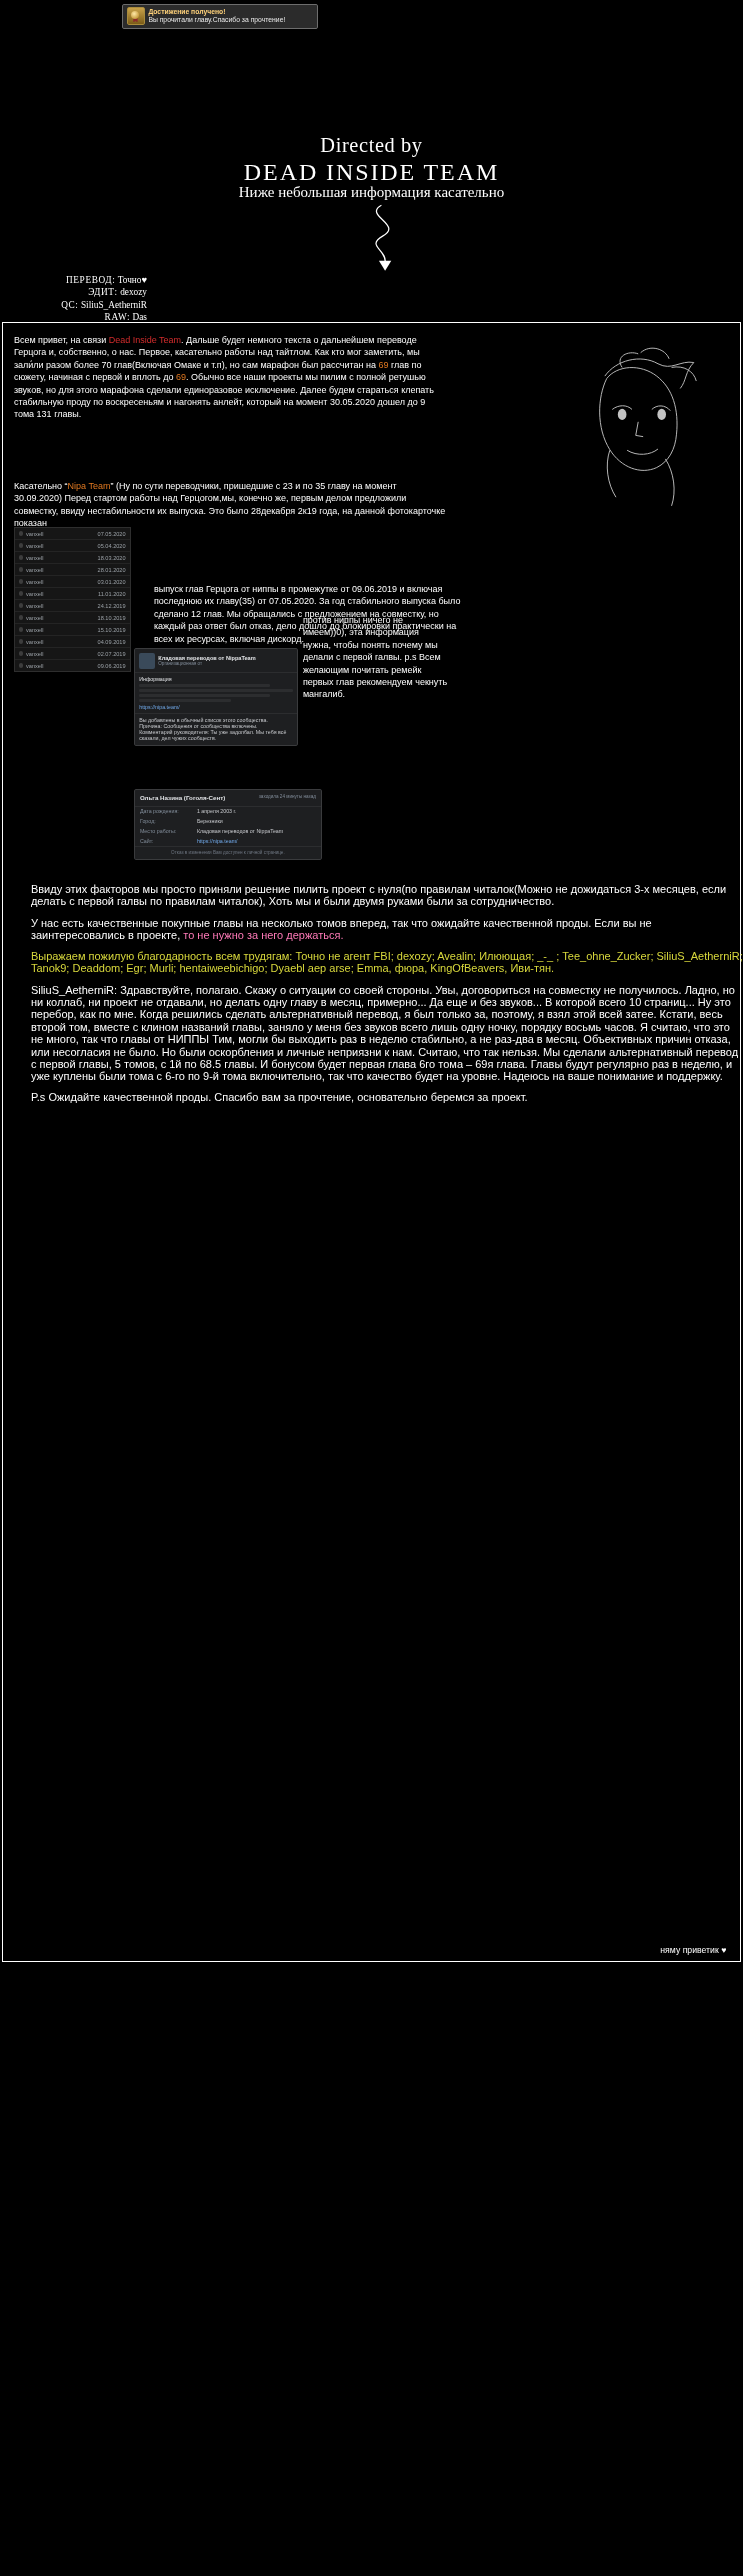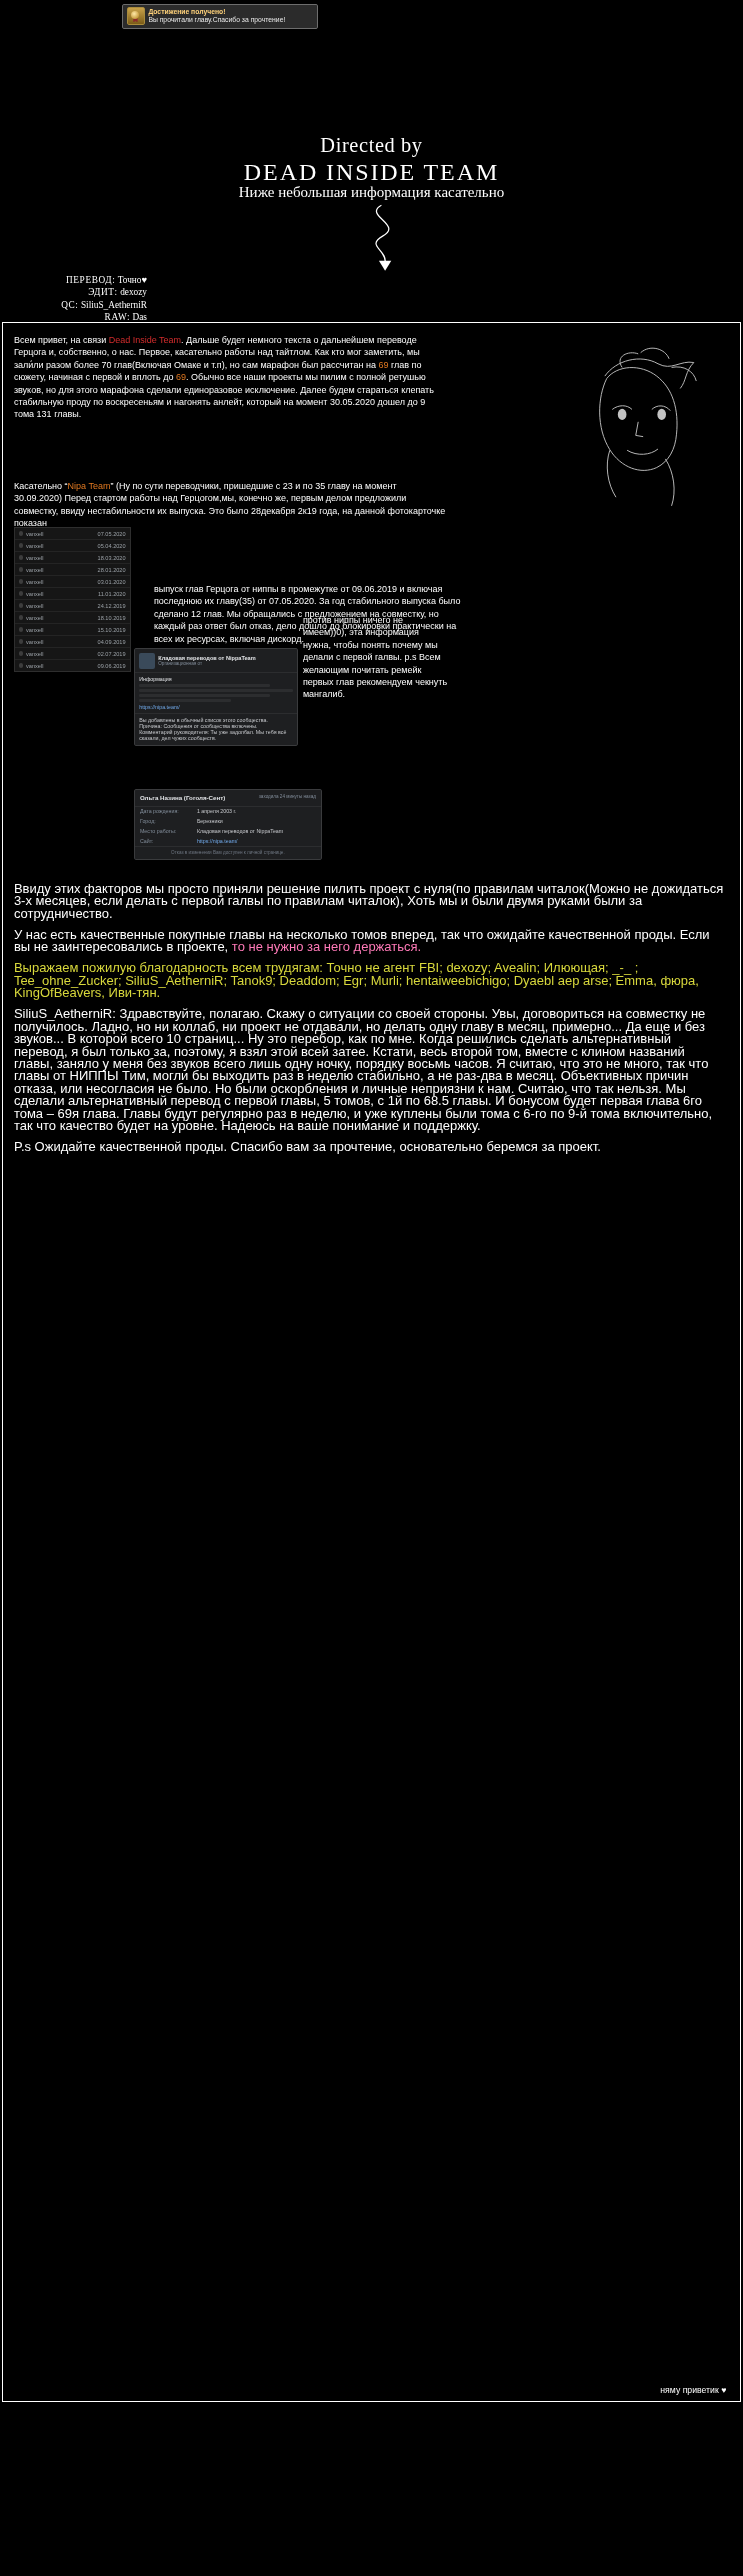--- a/index.html
+++ b/index.html
@@ -39,7 +39,7 @@
              font-family:"Liberation Serif",serif;font-size:9.3px;line-height:12.4px;color:#fff;}
 
   
-  .panel{position:absolute;left:1.9px;top:322px;width:739px;height:2080px;border:1.9px solid #fff;box-sizing:border-box;background:#000;}
+  .panel{position:absolute;left:1.9px;top:322px;width:739px;height:1640px;border:1.9px solid #fff;box-sizing:border-box;background:#000;}
 
   
   .face{position:absolute;right:18.6px;top:12.4px;width:173px;height:186px;opacity:.85;}

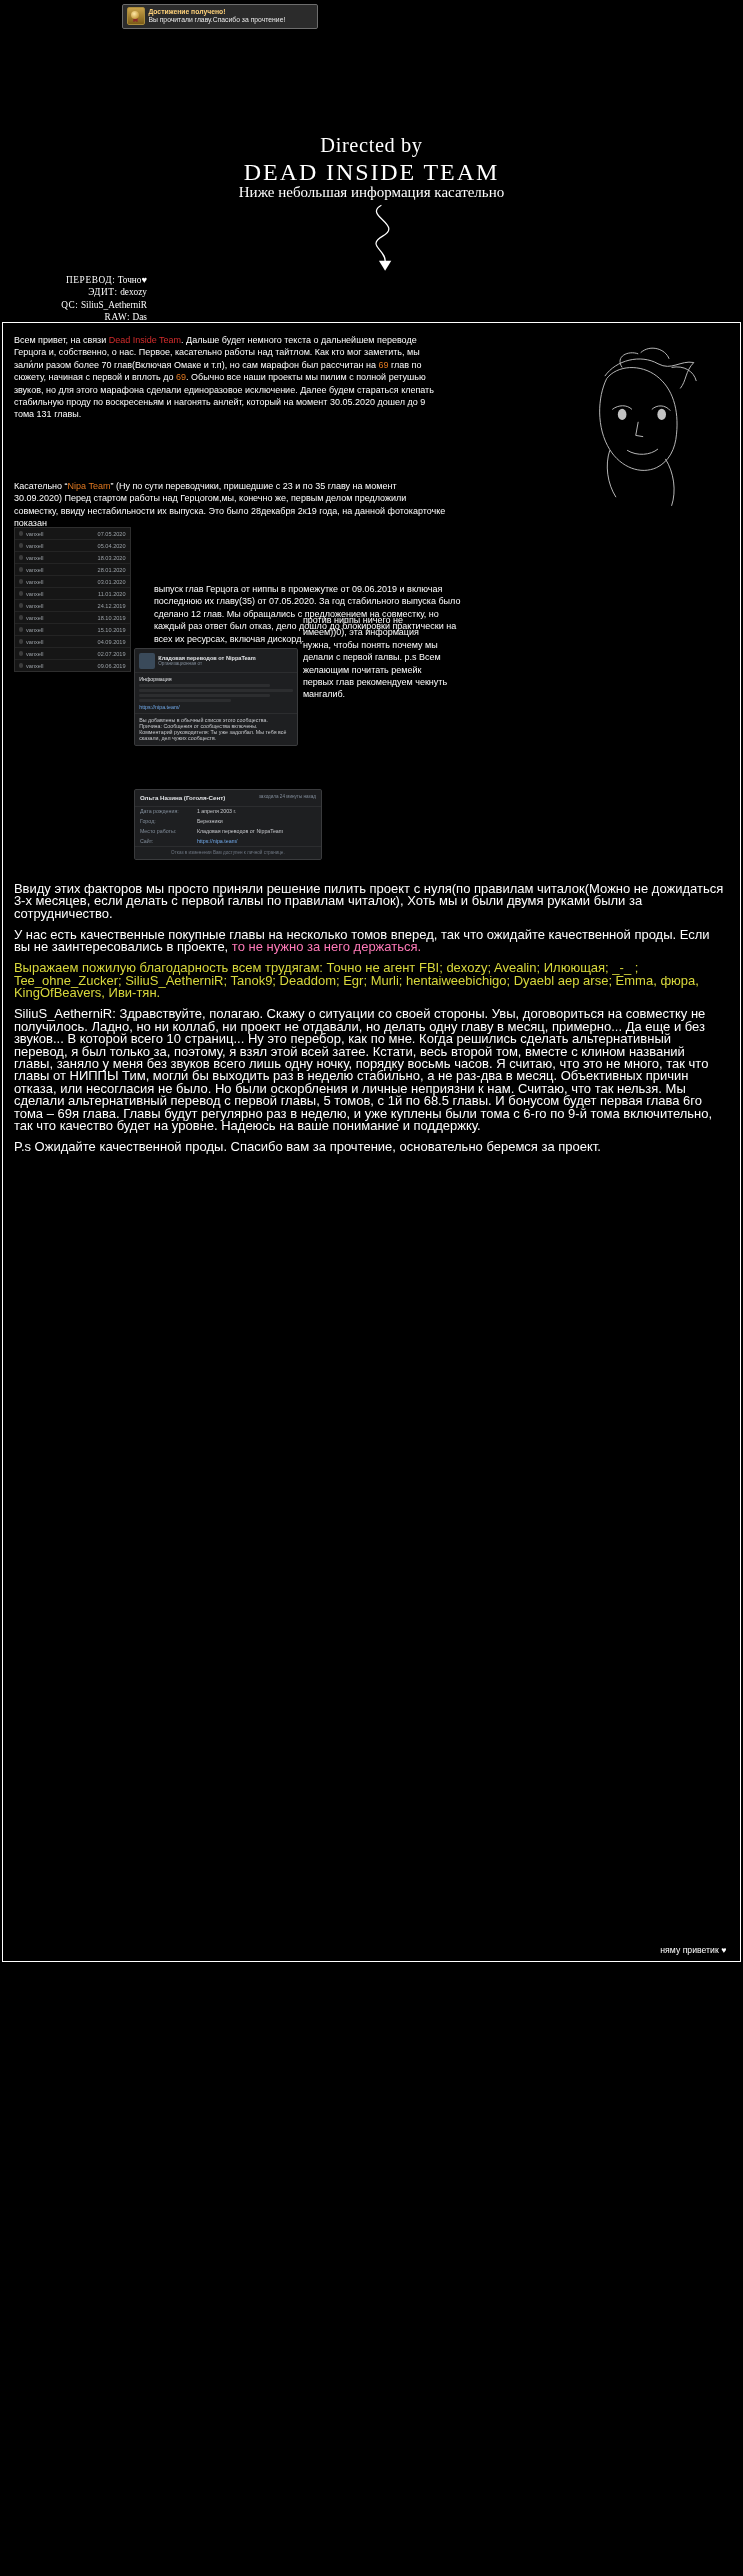--- a/index.html
+++ b/index.html
@@ -86,7 +86,7 @@
   .vkprof .pv.link{color:#71aaeb;}
   .vkprof .pfoot{border-top:0.6px solid #2c2d2f;padding:3.7px 5px;color:#6d7580;font-size:4.6px;text-align:center;}
 
-  .after{position:absolute;left:11px;top:560px;width:712px;font-size:13px;line-height:12.4px;color:#fff;}
+  .after{position:absolute;left:28px;top:560px;width:712px;font-size:11px;line-height:12.4px;color:#fff;}
   .after p{margin:0 0 8.7px 0;}
   .pink{color:#ff7ab8;}
   .yellow{color:#d8d83c;}

